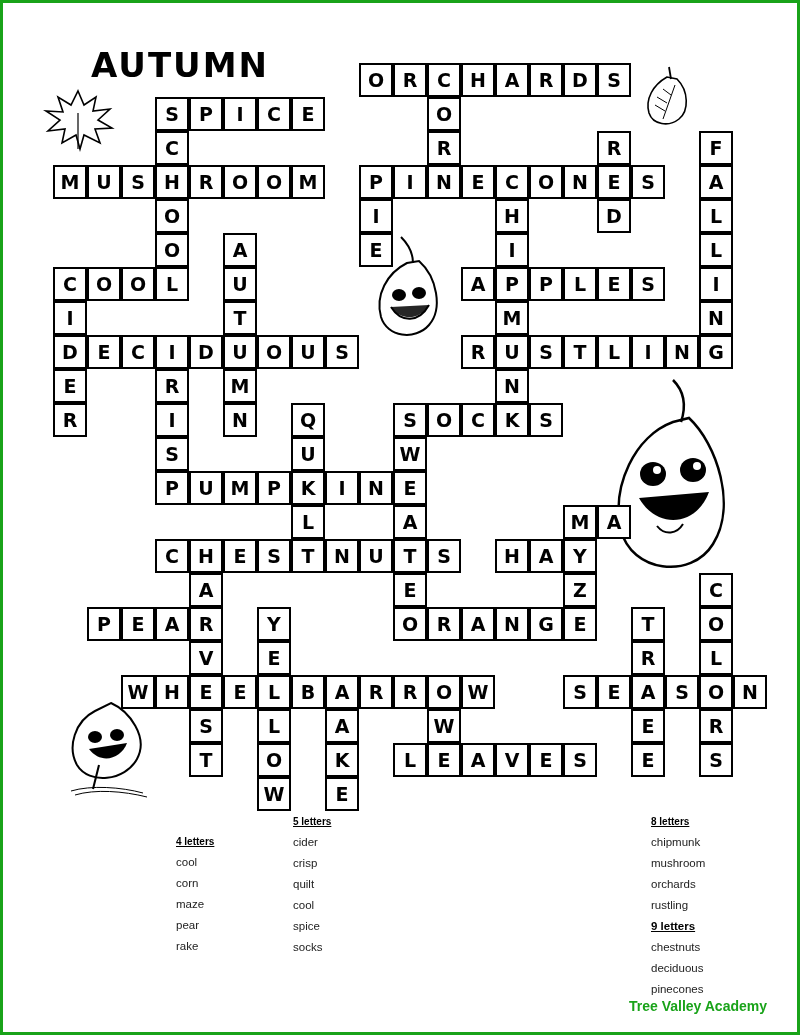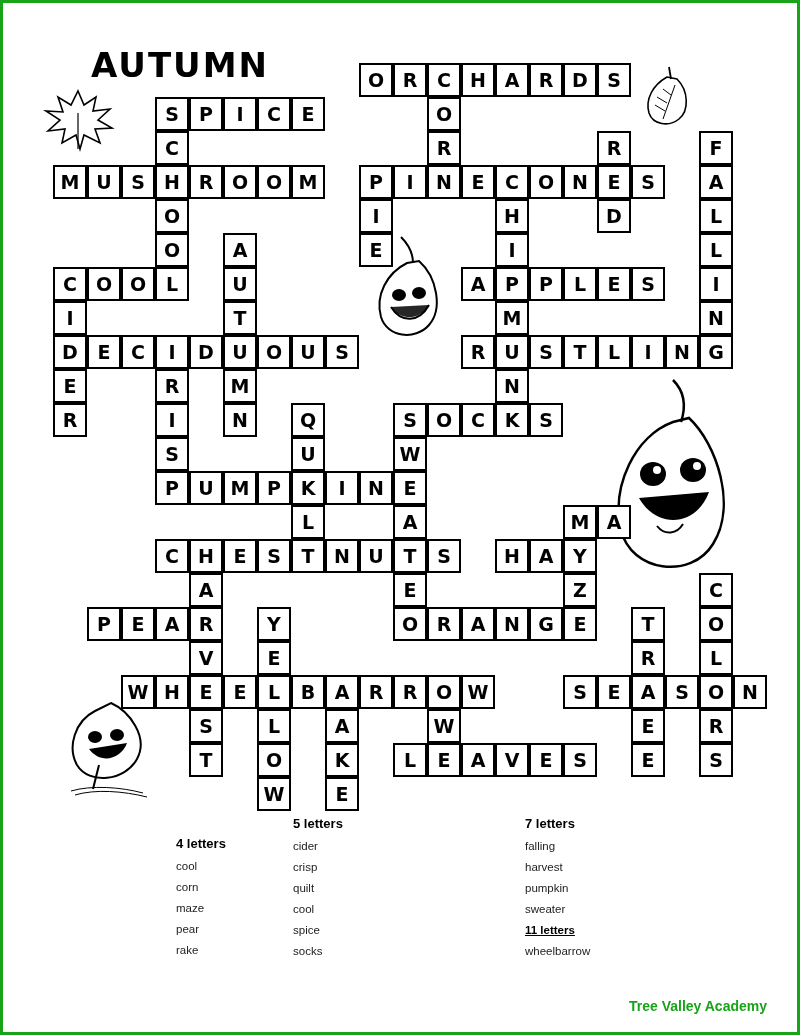--- a/index.html
+++ b/index.html
@@ -76,7 +76,8 @@
   }
   .wb-head {
     font-weight: bold;
-    font-size: 13px;
+    text-decoration: underline;
+    font-size: 10px;
     color: #000;
     margin-bottom: 9px;
     display: block;

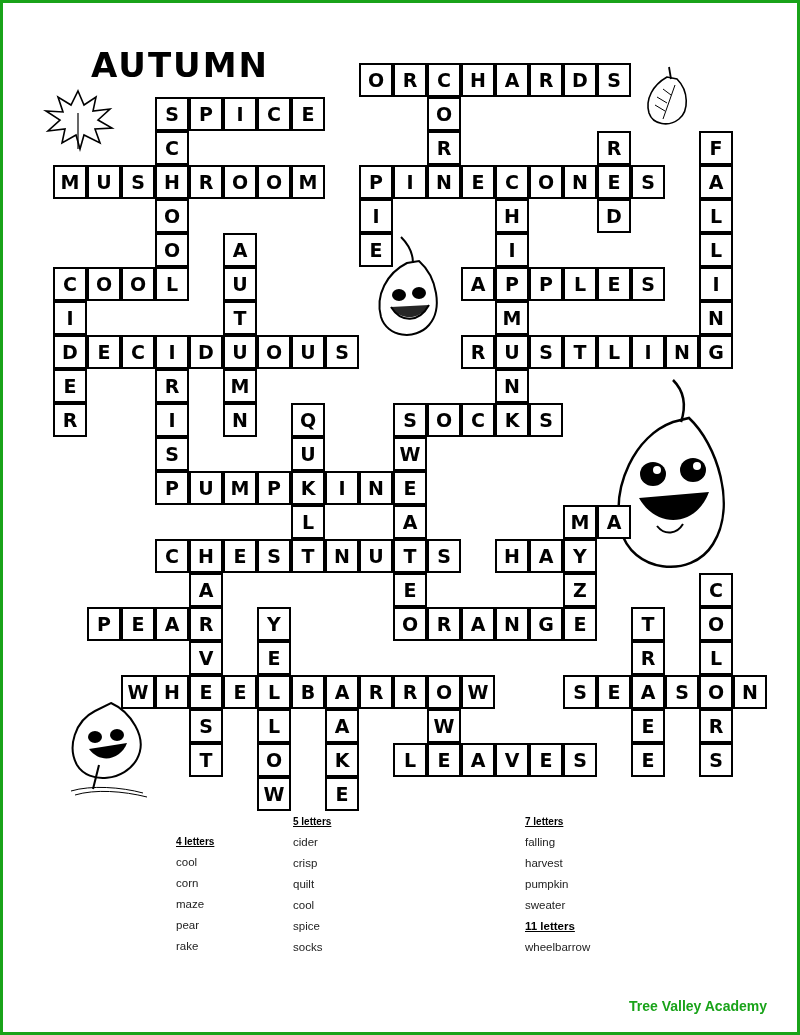--- a/index.html
+++ b/index.html
@@ -351,15 +351,6 @@
         <span class="wb-word">spice</span>
         <span class="wb-word">socks</span>
       </div>
-      <div class="wb-col" style="left: 472px; top: 8px;">
-        <span class="wb-head">7 letters</span>
-        <span class="wb-word">falling</span>
-        <span class="wb-word">harvest</span>
-        <span class="wb-word">pumpkin</span>
-        <span class="wb-word">sweater</span>
-        <span class="wb-sub">11 letters</span>
-        <span class="wb-word">wheelbarrow</span>
-      </div>
     </div>
 
   <div id="footer">Tree Valley Academy</div>

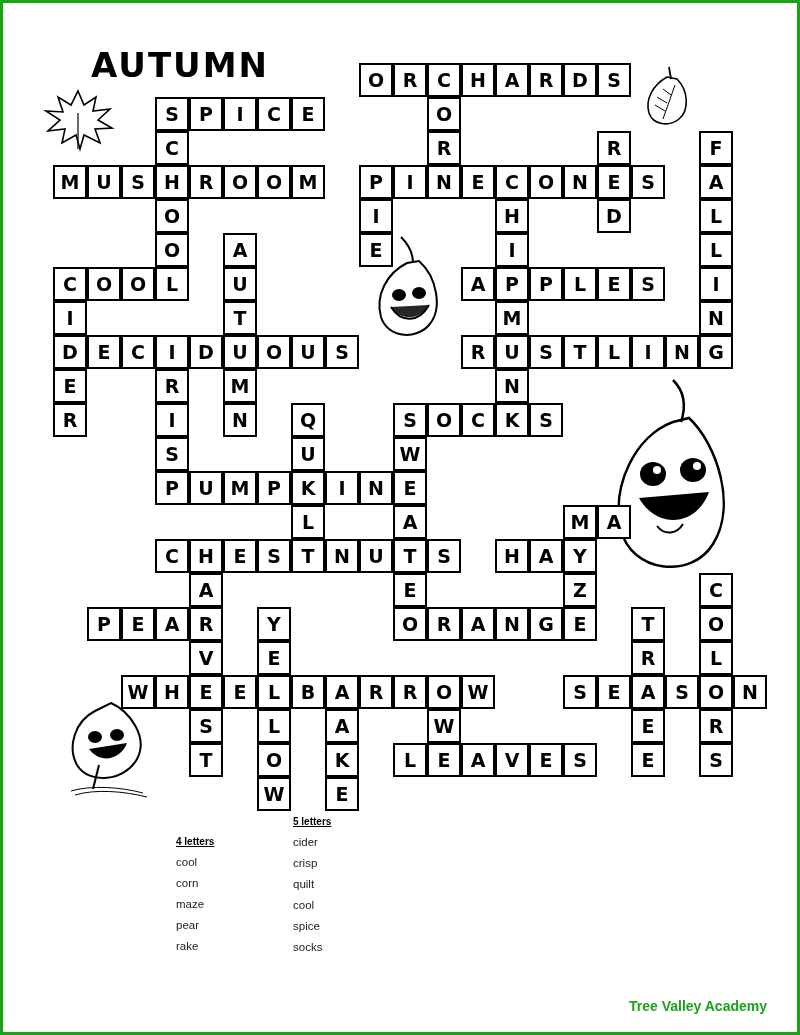--- a/index.html
+++ b/index.html
@@ -351,6 +351,17 @@
         <span class="wb-word">spice</span>
         <span class="wb-word">socks</span>
       </div>
+      <div class="wb-col" style="left: 598px; top: 8px;">
+        <span class="wb-head">8 letters</span>
+        <span class="wb-word">chipmunk</span>
+        <span class="wb-word">mushroom</span>
+        <span class="wb-word">orchards</span>
+        <span class="wb-word">rustling</span>
+        <span class="wb-sub">9 letters</span>
+        <span class="wb-word">chestnuts</span>
+        <span class="wb-word">deciduous</span>
+        <span class="wb-word">pinecones</span>
+      </div>
     </div>
 
   <div id="footer">Tree Valley Academy</div>

